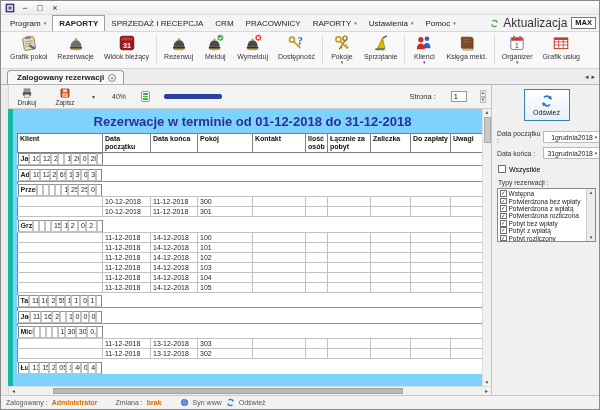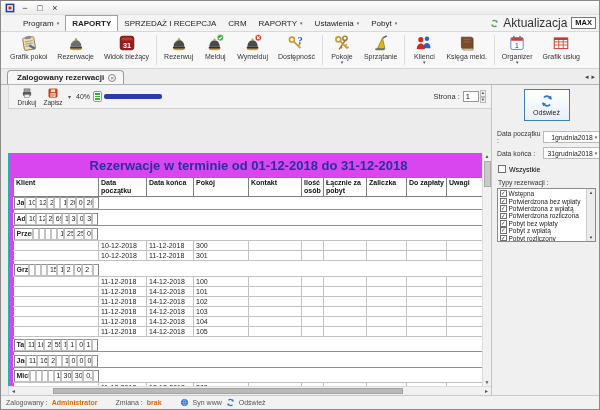--- a/index.html
+++ b/index.html
@@ -36,7 +36,7 @@
     background:#f4f4f4;
     border-bottom:1px solid #d8d8d8;
     display:flex; align-items:stretch;
-    padding-left:16px;
+    padding-left:3px;
     font-size:8px;
   }
   .menu-items { display:flex; align-items:stretch; }

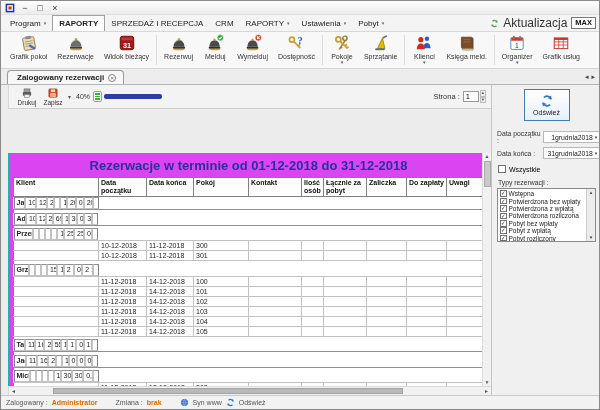--- a/index.html
+++ b/index.html
@@ -196,6 +196,9 @@
         </span>
         <span class="menu-item">
           <span>CRM</span>
+        </span>
+        <span class="menu-item">
+          <span>PRACOWNICY</span>
         </span>
         <span class="menu-item">
           <span>RAPORTY</span>

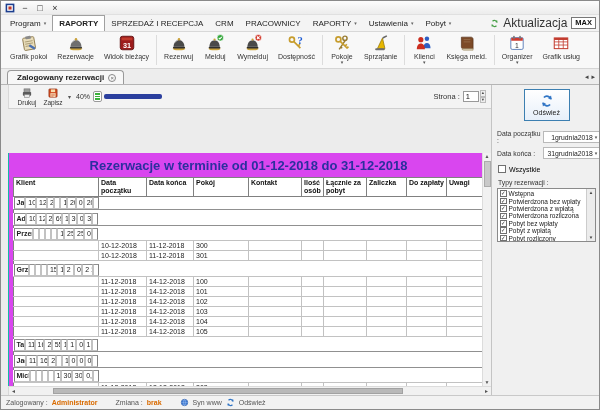--- a/index.html
+++ b/index.html
@@ -209,7 +209,7 @@
           <span class="caret">▾</span>
         </span>
         <span class="menu-item">
-          <span>Pobyt</span>
+          <span>Pomoc</span>
           <span class="caret">▾</span>
         </span>
       </span>

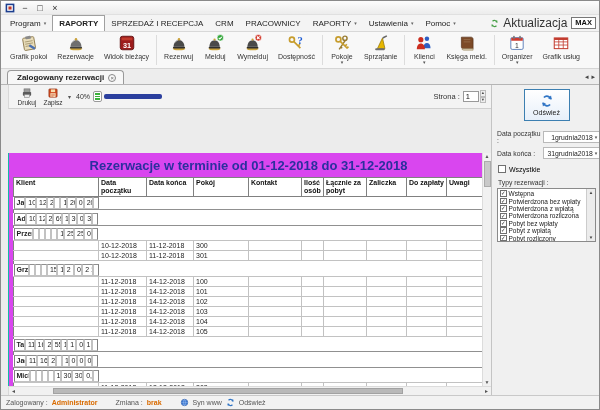--- a/index.html
+++ b/index.html
@@ -84,7 +84,7 @@
   .report-toolbar {
     height:24px; flex:0 0 24px;
     background:#f3f3f3; border-bottom:1px solid #cfcfcf; border-left:1px solid #d8d8d8;
-    display:flex; align-items:center; gap:0; padding:0 5px;
+    display:flex; align-items:center; gap:12px; padding:0 5px;
   }
   .rt-btn { display:flex; flex-direction:column; align-items:center; width:26px; }
   .rt-icon { width:12px; height:12px; } .rt-icon svg { width:100%; height:100%; display:block; }

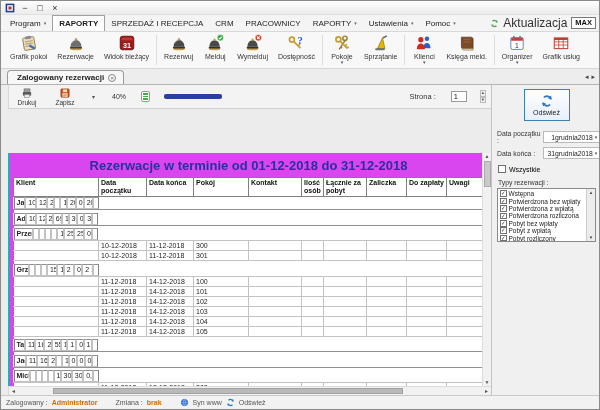--- a/index.html
+++ b/index.html
@@ -100,7 +100,7 @@
   .page-arrows { display:flex; flex-direction:column; margin-left:1px; }
   .page-arrows span { font-size:4.5px; line-height:4.5px; color:#444; border:1px solid #bbb; background:#eee; padding:0 1px; }
   
-  .report-view { flex:1; background:#d946ef; border-left:1px solid #14b8a6; position:relative; overflow:hidden; min-height:0;margin-top:44px; }
+  .report-view { flex:1; background:#7dd3fc; border-left:5px solid #14b8a6; position:relative; overflow:hidden; min-height:0; }
   .report-title { width:471px; margin:5px 0 4px 4px; text-align:center; font-size:13px; font-weight:bold; color:var(--title-blue,#2b2f9e); white-space:nowrap; }
   table.report { border-collapse:collapse; margin-left:4px; width:471px; table-layout:fixed; background:#fff; }
   table.report th {

